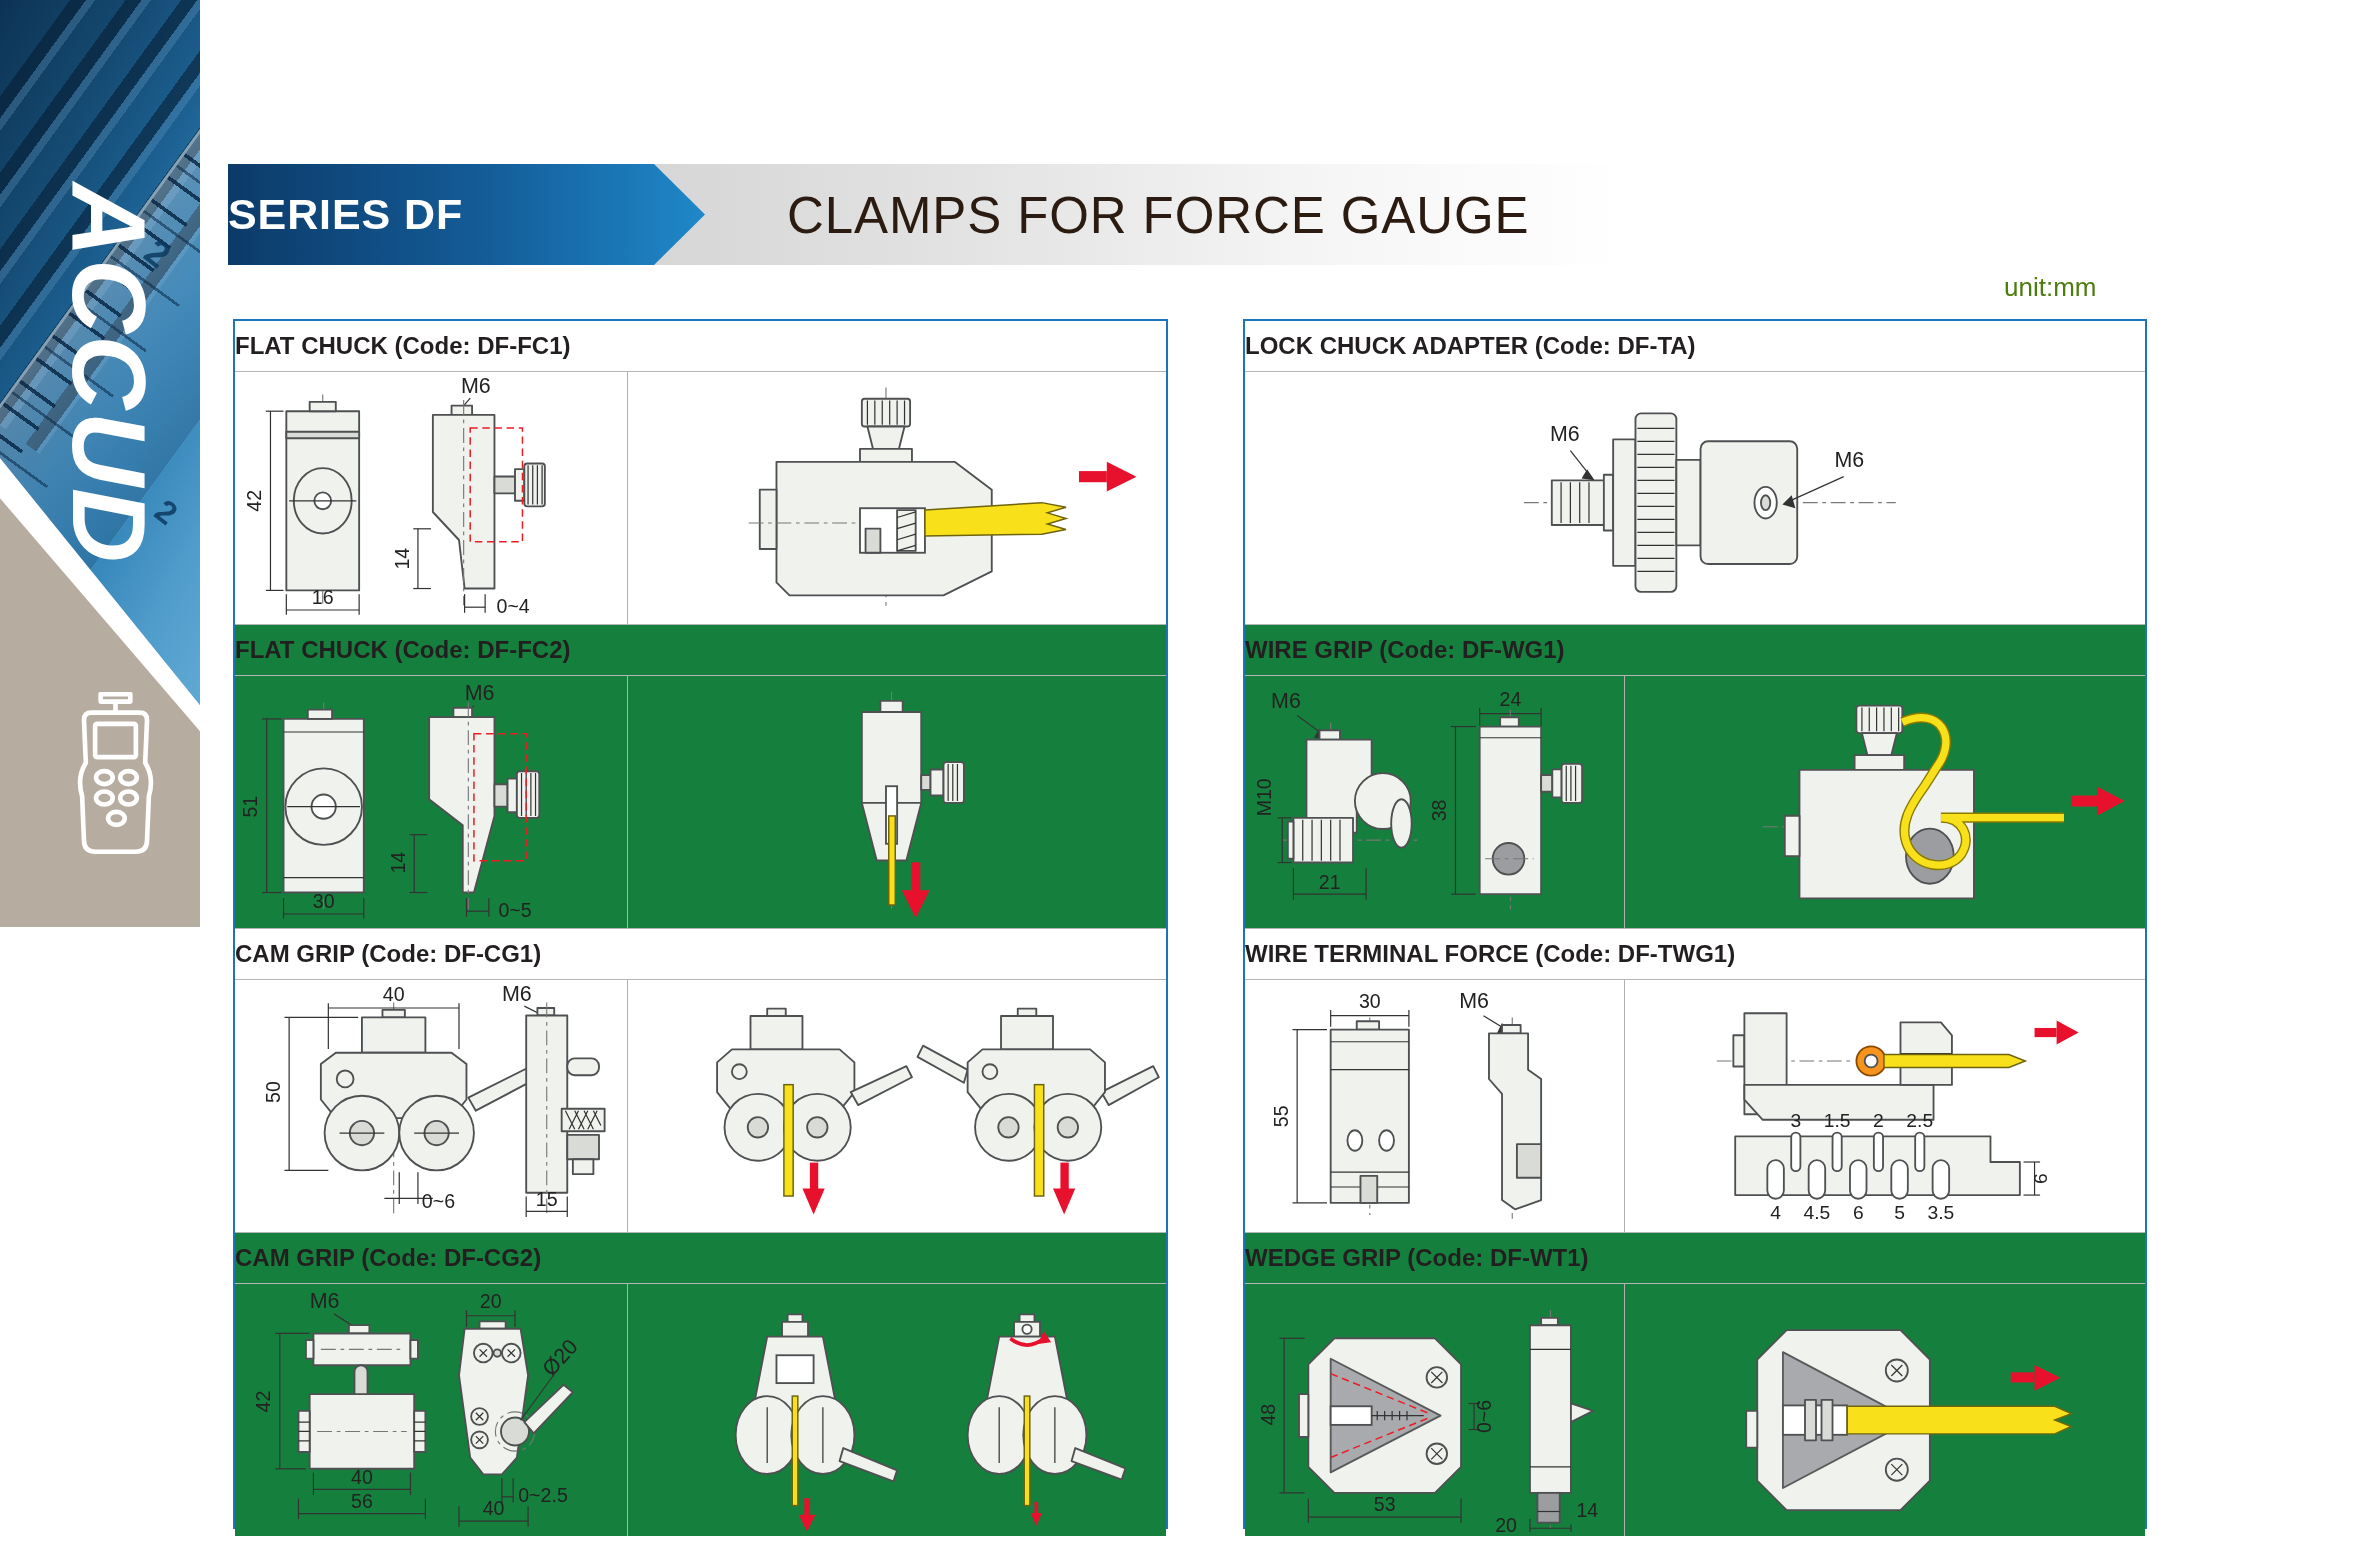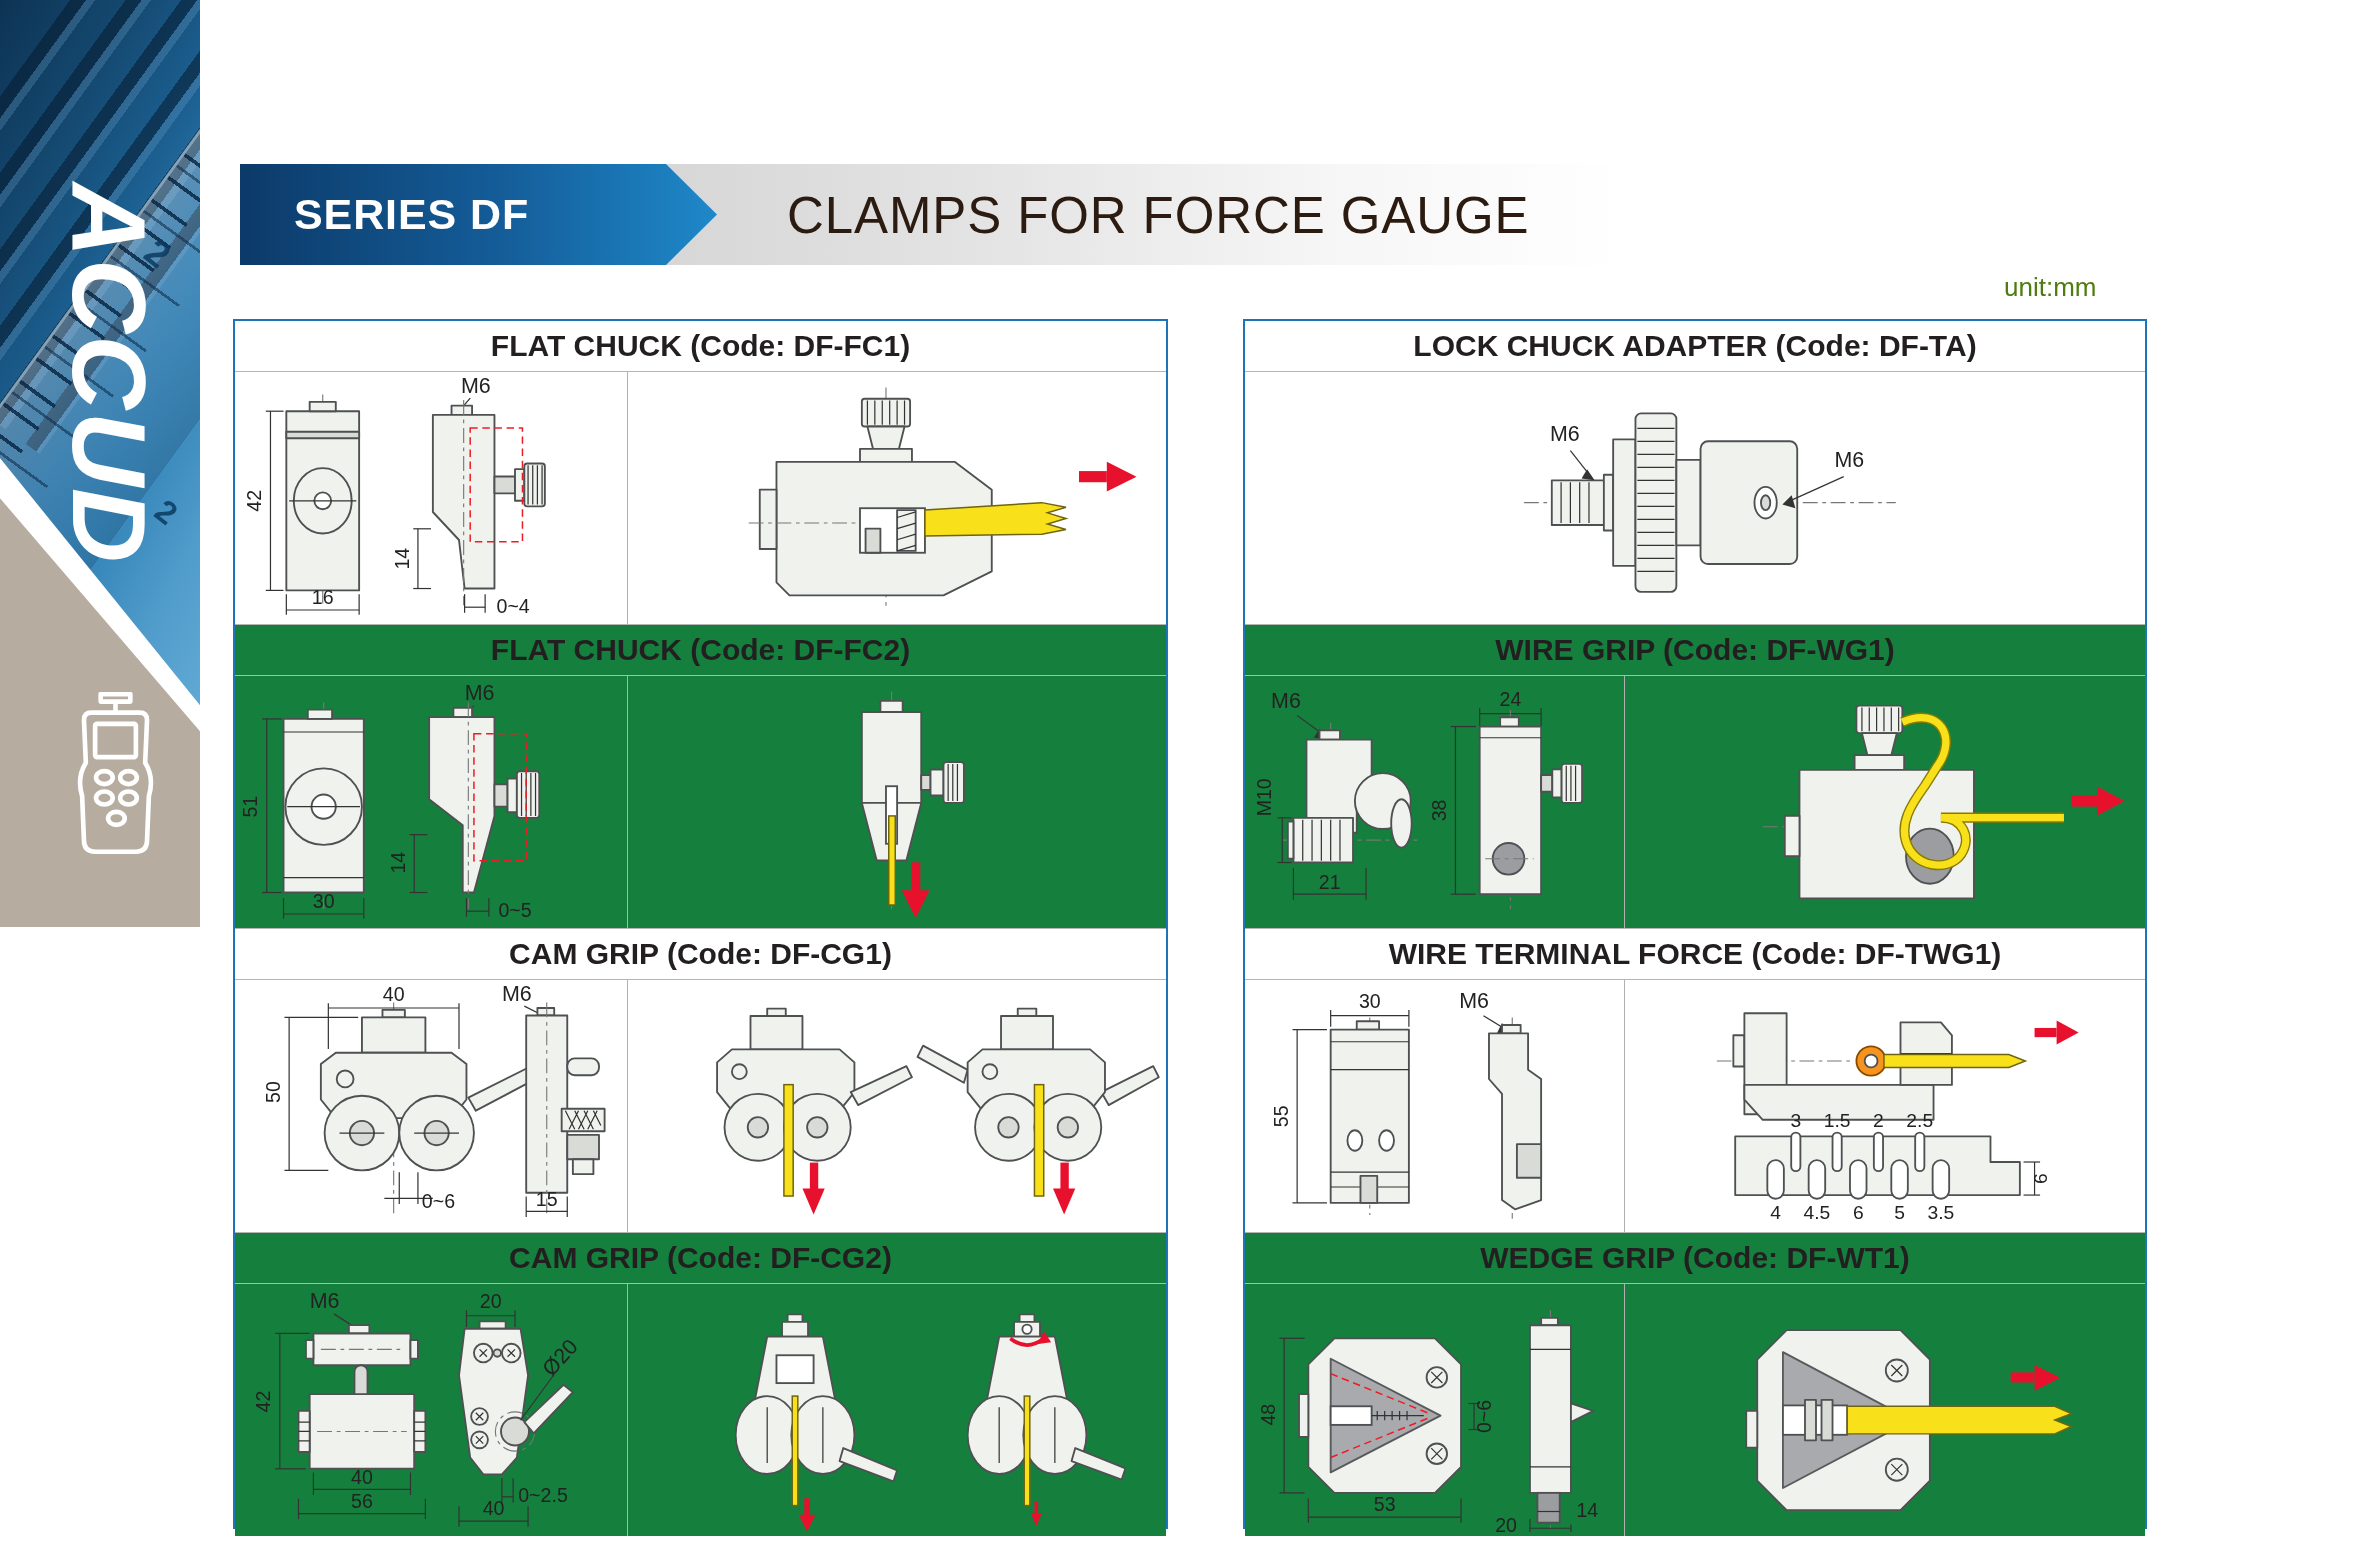--- a/index.html
+++ b/index.html
@@ -30,10 +30,10 @@
   .banner{position:absolute;left:228px;top:164px;width:1398px;height:101px;}
   .banner-gray{position:absolute;left:420px;top:0;width:979px;height:101px;
     background:linear-gradient(90deg,#d6d6d6 0%,#e4e4e4 35%,#f6f6f6 70%,#fff 100%);}
-  .banner-blue{position:absolute;left:12px;top:0;width:477px;height:101px;
+  .banner-blue{position:absolute;left:0;top:0;width:477px;height:101px;
     clip-path:polygon(0 0,calc(100% - 51px) 0,100% 50%,calc(100% - 51px) 100%,0 100%);
     background:linear-gradient(90deg,#0c3a69 0%,#145d99 55%,#1f88c9 100%);
-    color:#fff;font-size:43px;font-weight:bold;line-height:101px;padding-left:54px;box-sizing:border-box;letter-spacing:0.9px;}
+    color:#fff;font-size:43px;font-weight:bold;line-height:101px;box-sizing:border-box;letter-spacing:0.9px;}
   .page-title{position:absolute;left:559px;top:0;height:101px;line-height:103px;
     font-size:51px;font-weight:normal;color:#2b1b10;letter-spacing:0.9px;white-space:nowrap;}
   .unit-label{position:absolute;left:2004px;top:272px;font-size:26px;color:#4d7c0f;}

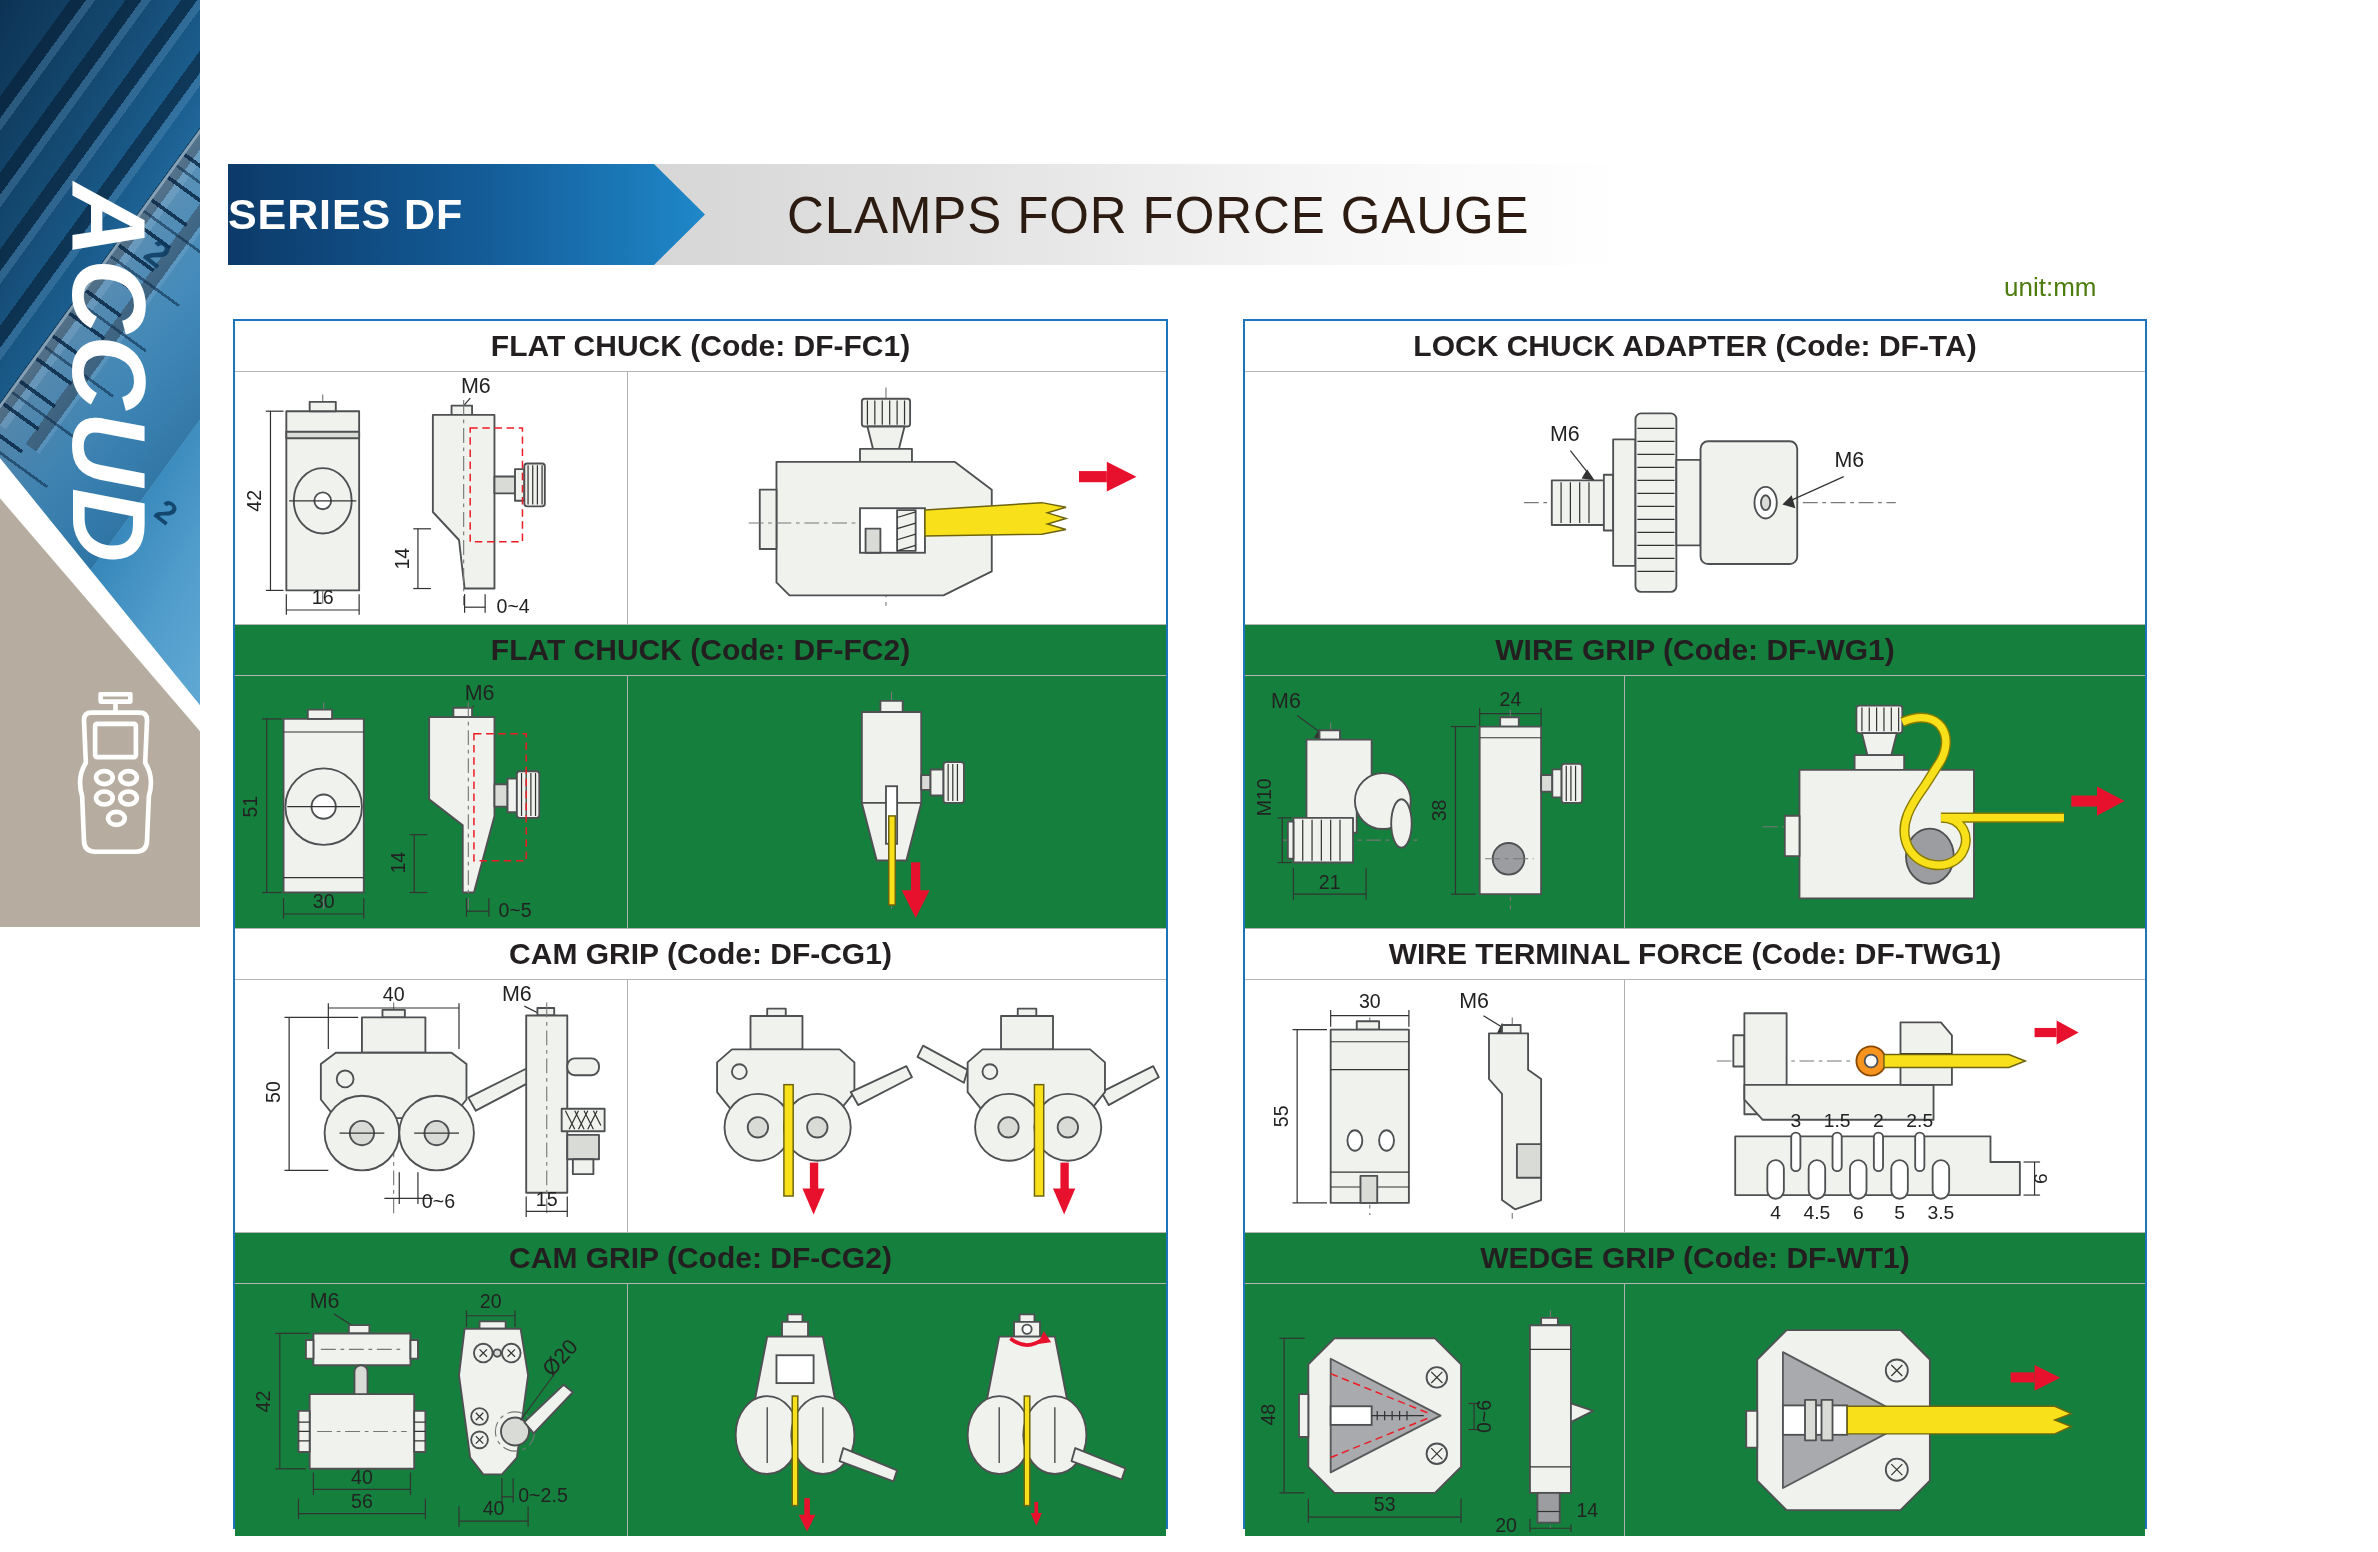--- a/index.html
+++ b/index.html
@@ -43,7 +43,7 @@
   .panel-right{left:1243px;width:904px;height:1210px;}
   .sec{position:relative;}
   .sec.alt{background:#15803d;}
-  .ptitle{height:50px;line-height:50px;text-align:center;font-size:30px;font-weight:bold;
+  .ptitle{height:50px;line-height:50px;font-size:24px;font-weight:bold;
     color:#231f20;border-bottom:0.9px solid #b5b5b5;letter-spacing:0px;}
   .sec + .sec .ptitle{border-top:0.9px solid #b5b5b5;}
   .pcontent{display:flex;height:252px;}

